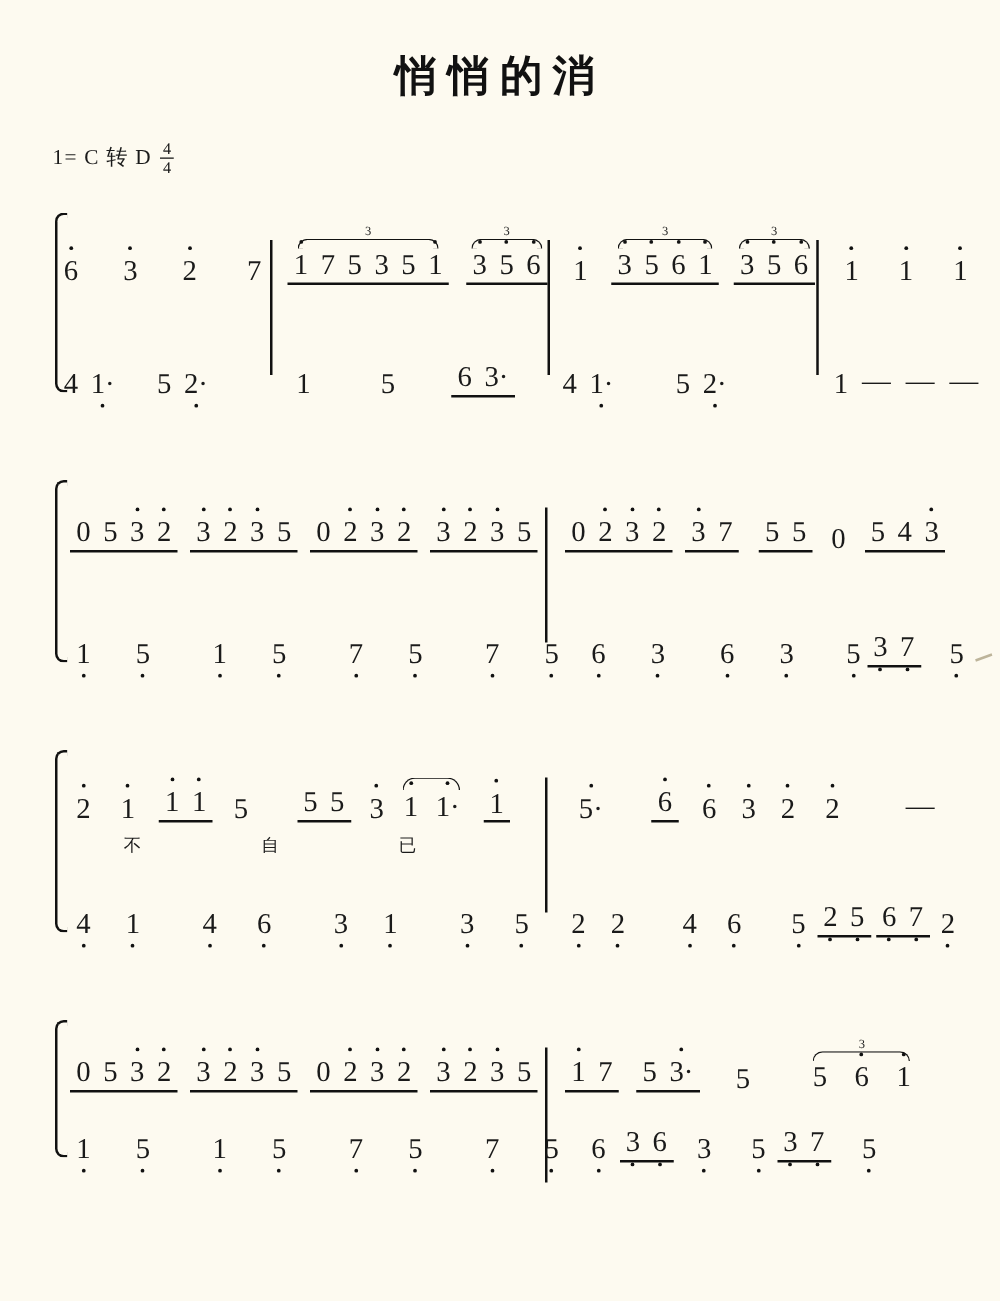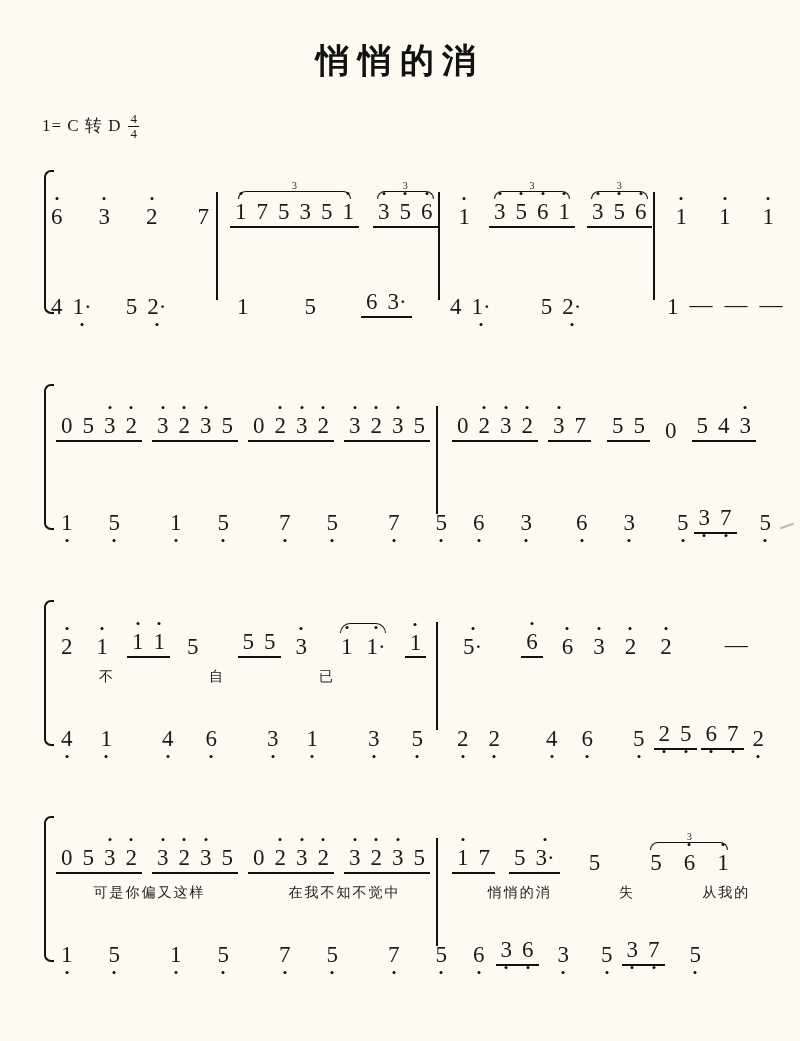--- a/index.html
+++ b/index.html
@@ -439,7 +439,7 @@
             <span class="note">5</span>
           </span>
           <span class="note dot-up" style="margin-left:10px;">3</span>
-          <span class="slur" style="margin-left:24px;">
+          <span class="slur" style="margin-left:6px;">
             <span class="note dot-up">1</span>
             <span class="note dot-up">1<span class="dotted-note"></span></span>
           </span>

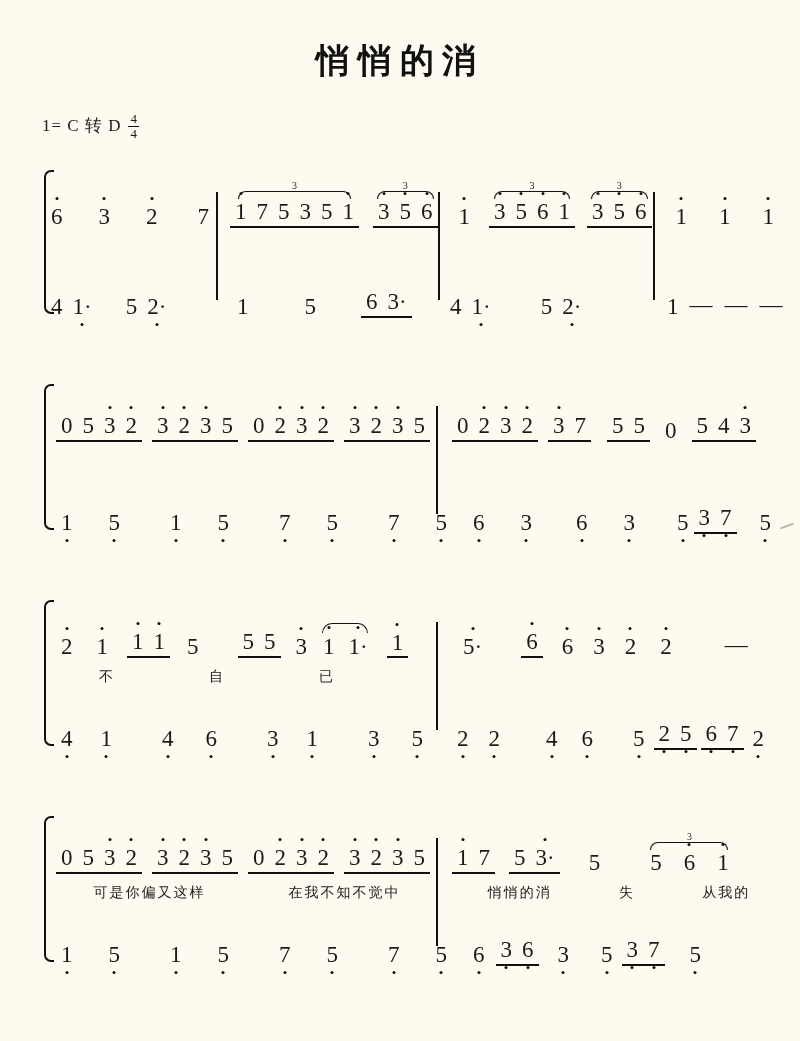--- a/index.html
+++ b/index.html
@@ -554,17 +554,6 @@
       </div>
     </div>
 
-    <div class="lyrics">
-      <div class="lm" style="flex:0 0 390px;">
-        <span>可是你偏又这样</span>
-        <span>在我不知不觉中</span>
-      </div>
-      <div class="lm" style="flex:0 0 330px;">
-        <span>悄悄的消</span>
-        <span>失</span>
-        <span>从我的</span>
-      </div>
-    </div>
 
     <div class="bass-row">
       <div class="measures">

